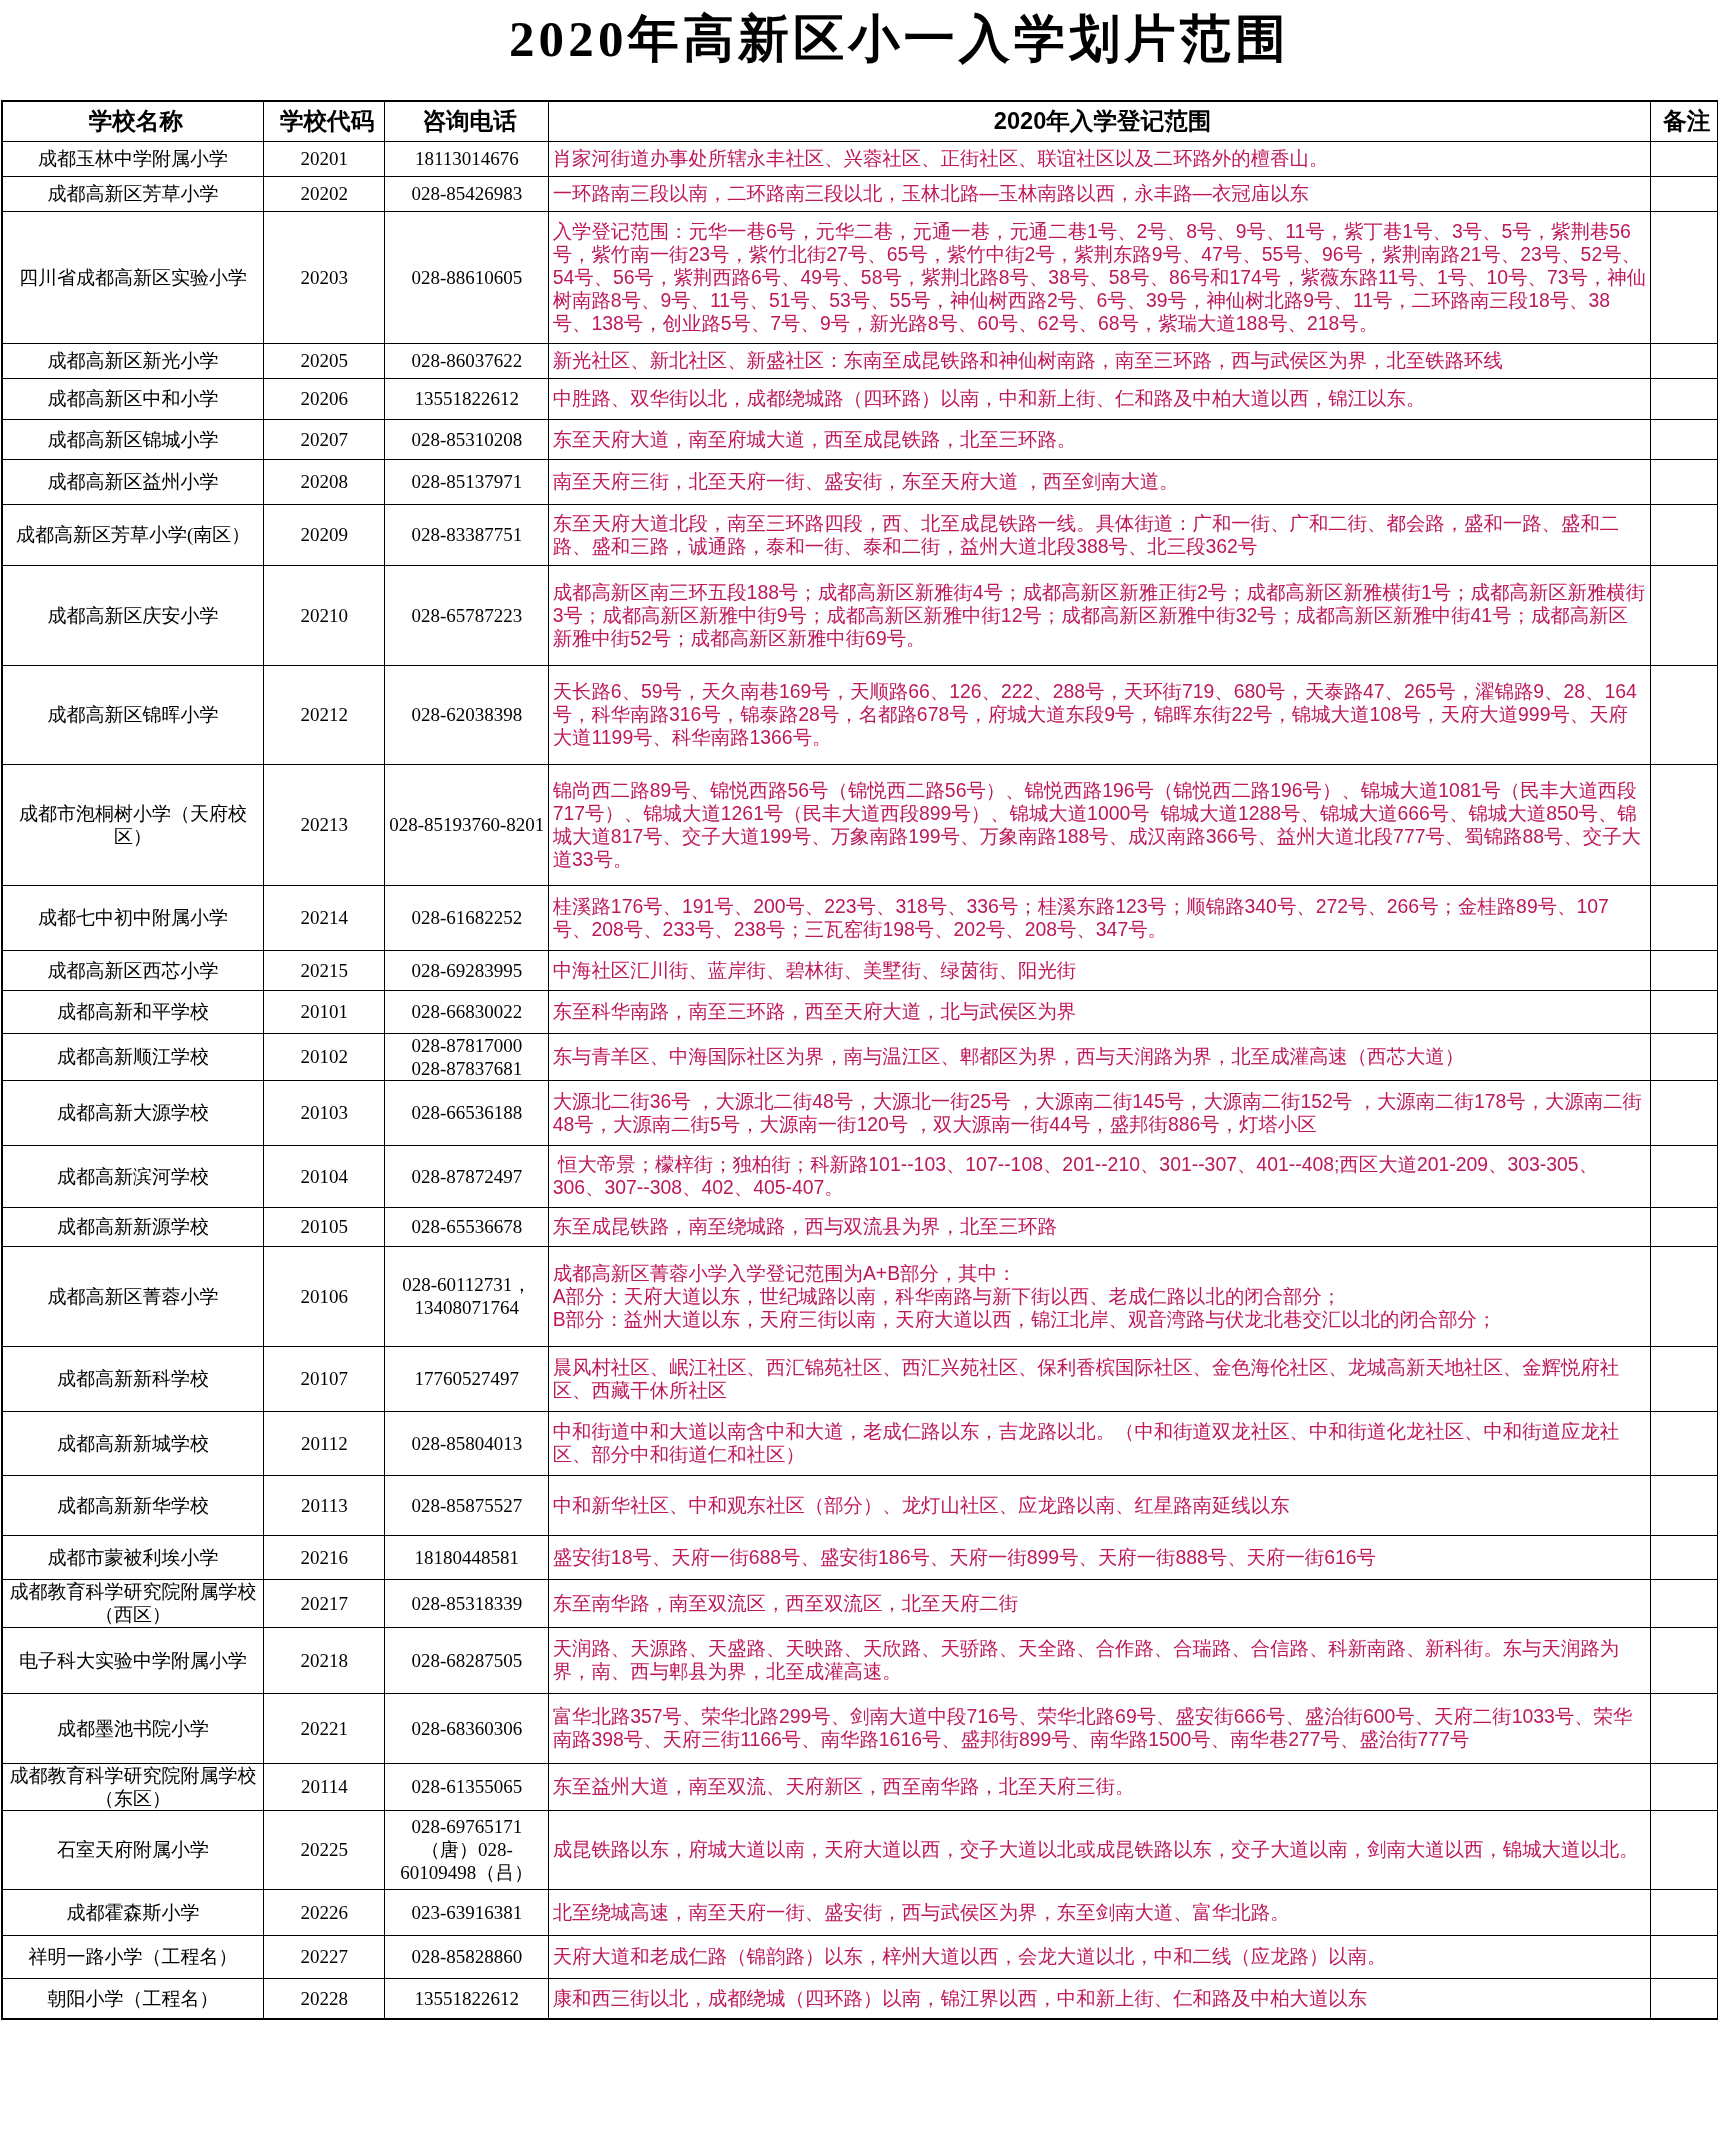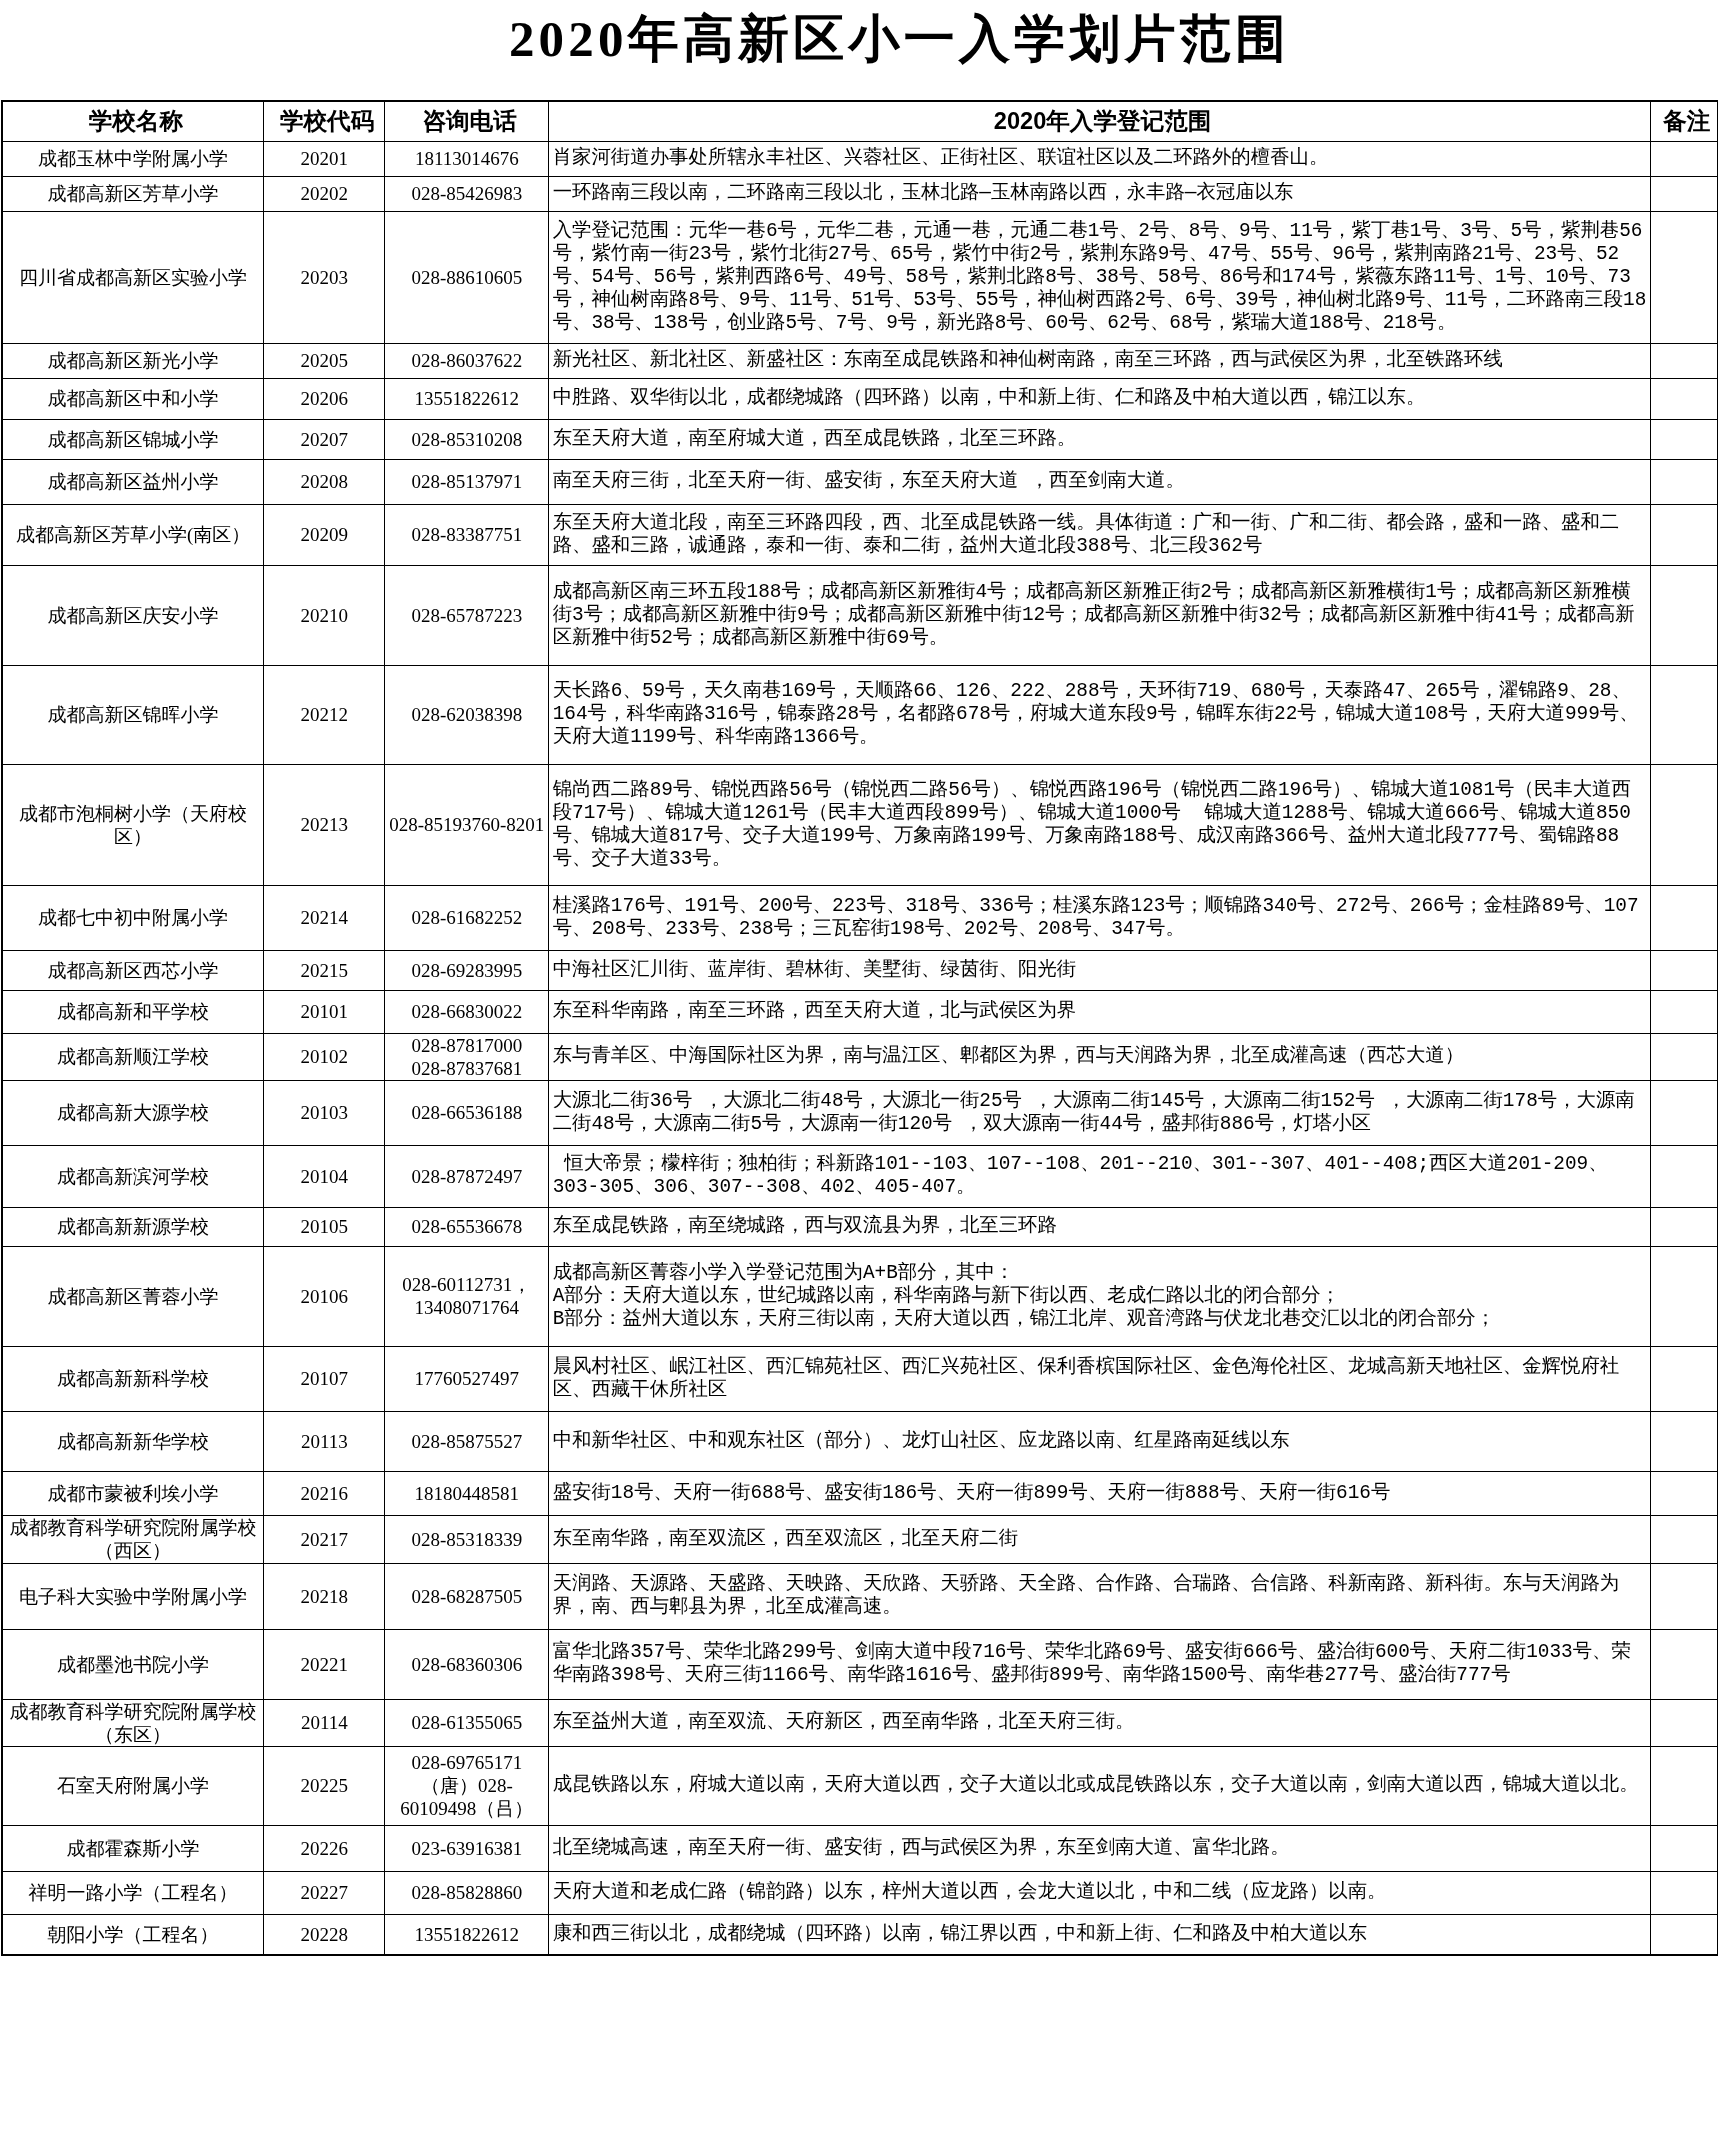--- a/index.html
+++ b/index.html
@@ -62,8 +62,8 @@
     font-size: 19.4px;
     line-height: 23px;
     white-space: pre-wrap;
-    font-family: Liberation Mono, monospace;
-    color: #000000;
+    font-family: Liberation Sans, sans-serif;
+    color: #be185d;
   }
   .c-note { text-align: center; font-size: 18.6px; }
 </style>

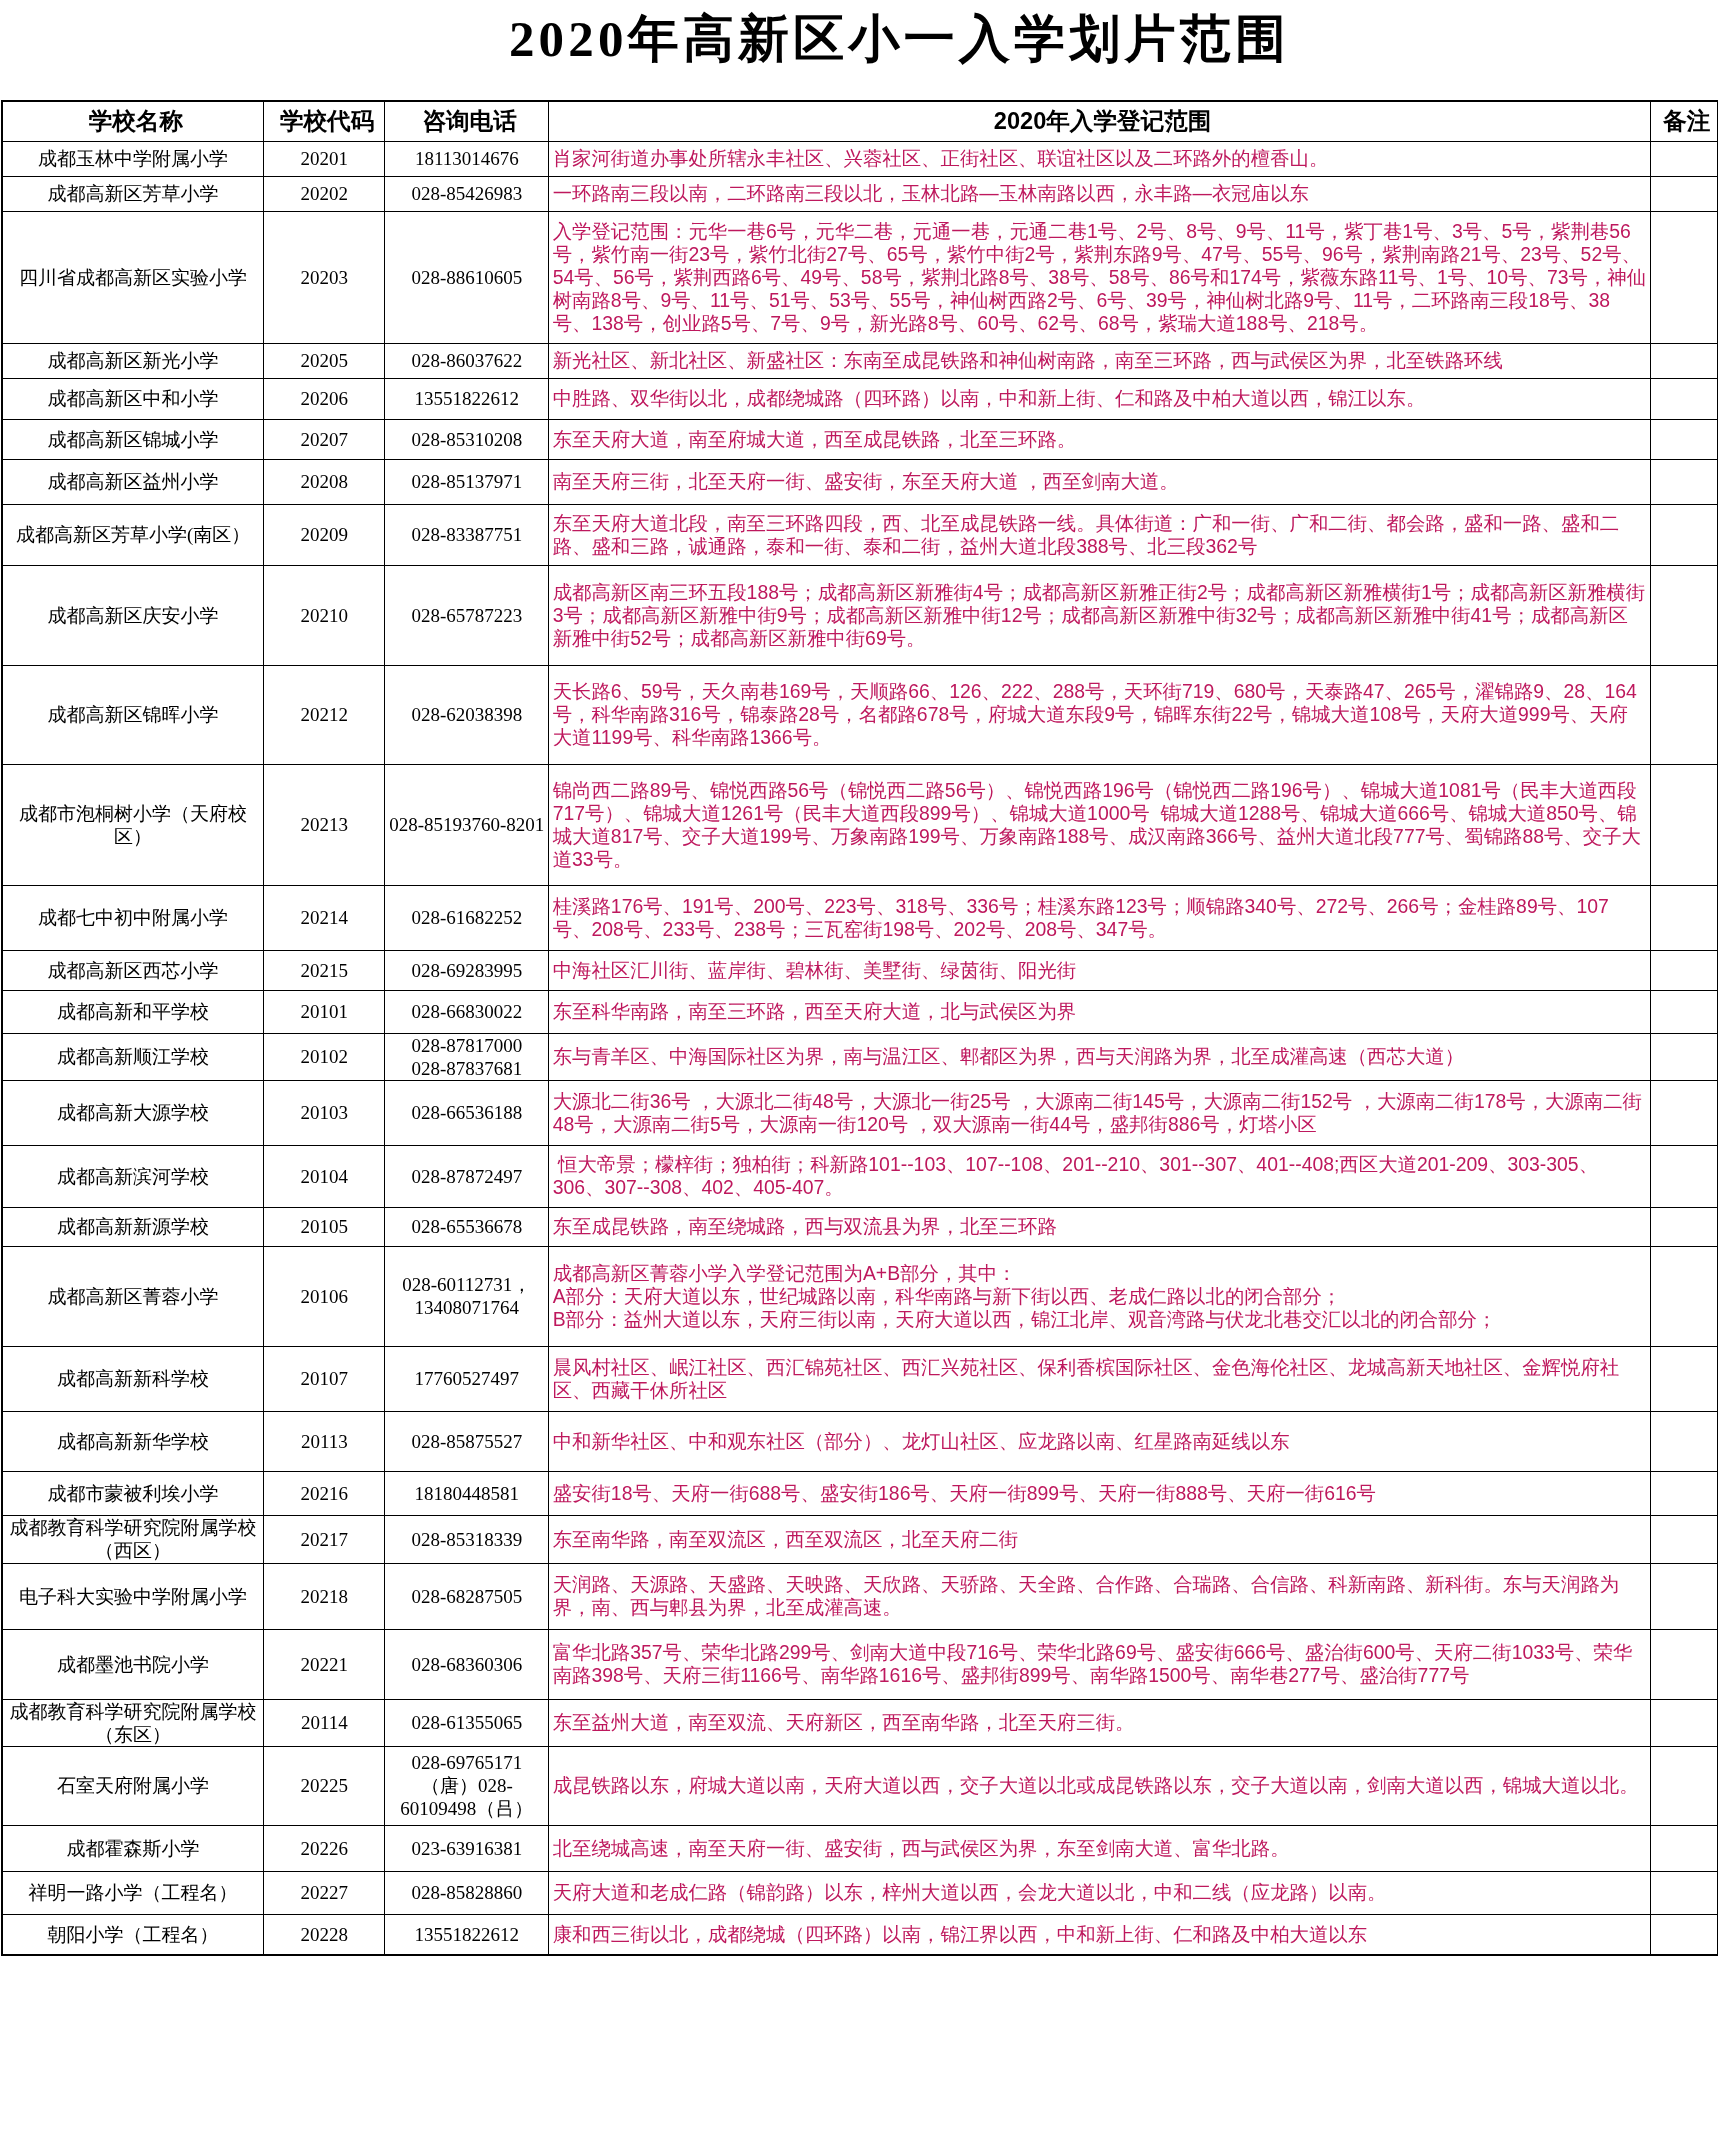--- a/index.html
+++ b/index.html
@@ -233,6 +233,13 @@
       <td class="c-range">晨风村社区、岷江社区、西汇锦苑社区、西汇兴苑社区、保利香槟国际社区、金色海伦社区、龙城高新天地社区、金辉悦府社区、西藏干休所社区</td>
       <td class="c-note"></td>
     </tr>
+    <tr style="height:64px">
+      <td class="c-name">成都高新新城学校</td>
+      <td class="c-code">20112</td>
+      <td class="c-phone">028-85804013</td>
+      <td class="c-range">中和街道中和大道以南含中和大道，老成仁路以东，吉龙路以北。（中和街道双龙社区、中和街道化龙社区、中和街道应龙社区、部分中和街道仁和社区）</td>
+      <td class="c-note"></td>
+    </tr>
     <tr style="height:60px">
       <td class="c-name">成都高新新华学校</td>
       <td class="c-code">20113</td>

